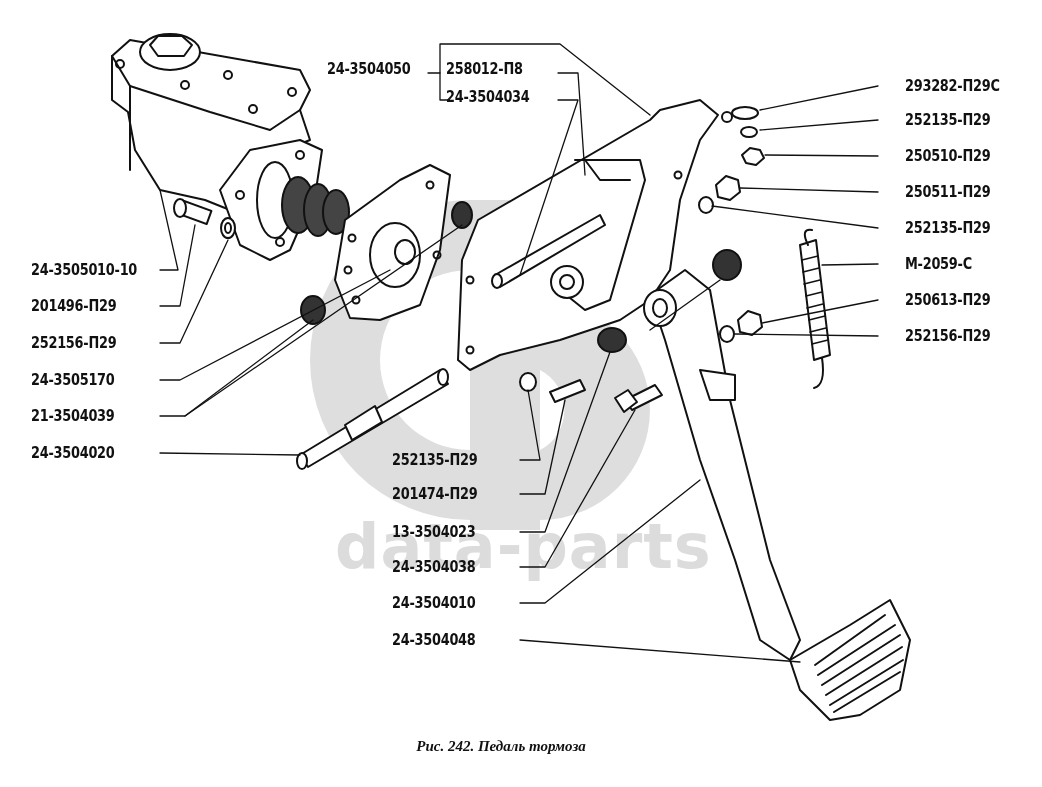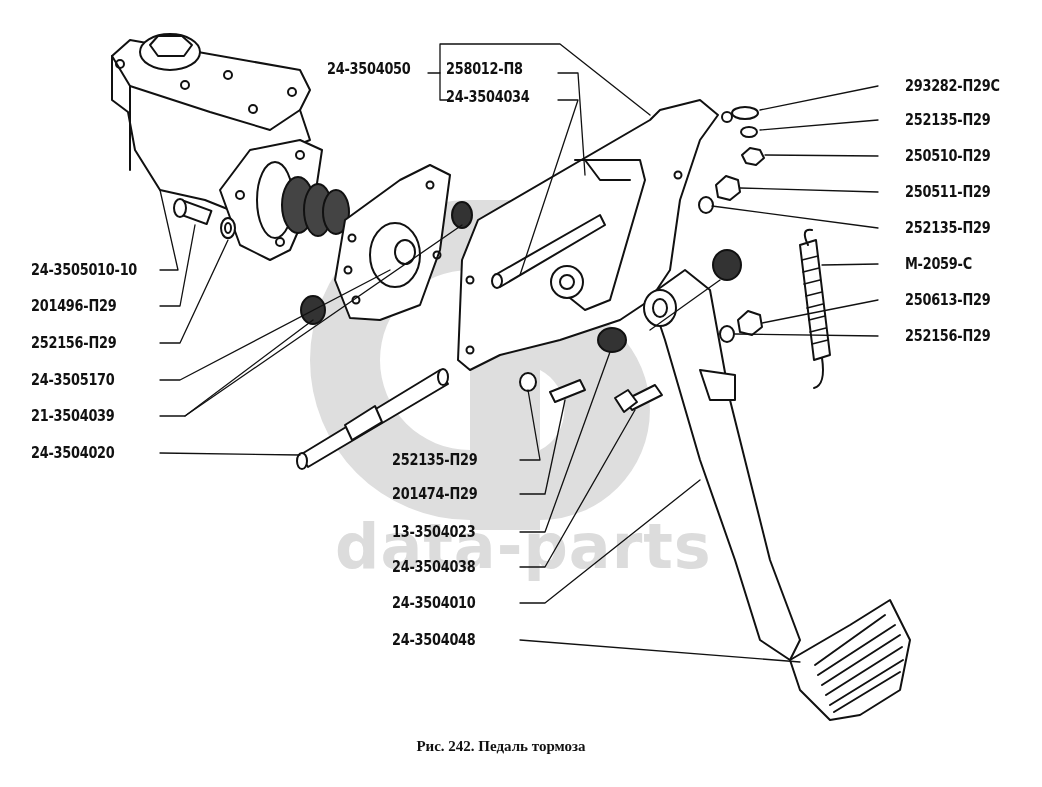--- a/index.html
+++ b/index.html
@@ -6,7 +6,7 @@
   body{width:1042px;height:787px;position:relative;overflow:hidden;font-family:"DejaVu Sans Condensed","DejaVu Sans",sans-serif;}
   #stage{position:absolute;left:0;top:0;width:1042px;height:787px;}
   .lbl{position:absolute;font-family:"DejaVu Sans",sans-serif;font-weight:bold;font-size:15px;letter-spacing:-0.3px;color:#111;white-space:nowrap;line-height:1;transform:scaleX(0.86);transform-origin:left center;}
-  .caption{position:absolute;left:0;width:1002px;top:738px;text-align:center;font-family:"Liberation Serif","DejaVu Serif",serif;font-weight:bold;font-size:15px;color:#111;}
+  .caption{position:absolute;left:0;width:1002px;top:738px;text-align:center;font-family:"Liberation Serif","DejaVu Serif",serif;font-weight:bold;font-size:15px;color:#111;font-style:italic;}
   .wm-text{position:absolute;left:335px;top:510px;font-family:"DejaVu Sans",sans-serif;font-weight:bold;font-size:62px;color:#dcdcdc;letter-spacing:1px;text-align:right;}
   svg{position:absolute;left:0;top:0;}
 </style>

